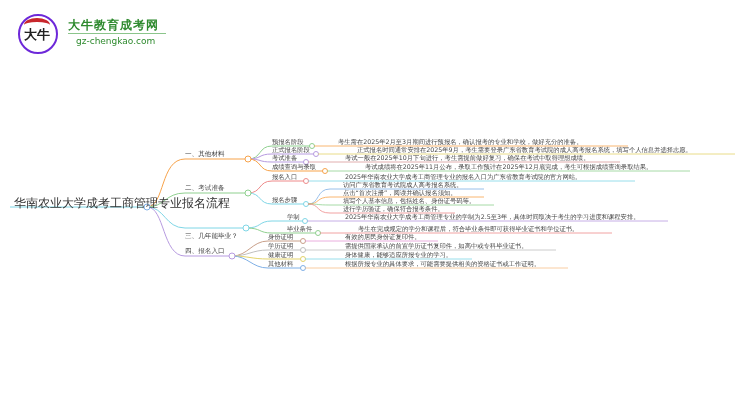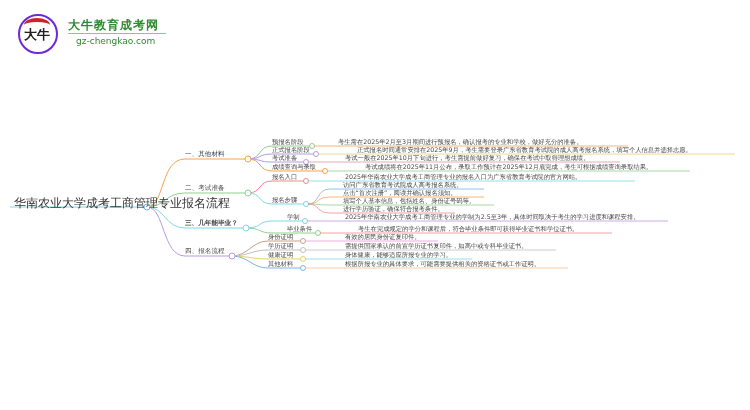--- a/index.html
+++ b/index.html
@@ -97,7 +97,7 @@
 
 <div class="t branch-t" style="left:185px;top:150px;">一、其他材料</div>
 <div class="t branch-t" style="left:185px;top:184px;">二、考试准备</div>
-<div class="t branch-t" style="left:185px;top:219px;font-weight:bold;">三、几年能毕业？</div>
+<div class="t branch-t" style="left:185px;top:232px;">三、几年能毕业？</div>
 <div class="t branch-t" style="left:185px;top:247px;">四、报名流程</div>
 
 <div class="t" style="left:272px;top:138px;">预报名阶段</div>

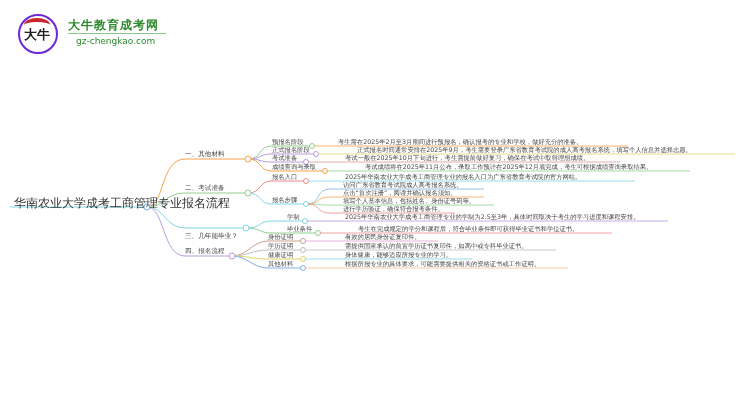--- a/index.html
+++ b/index.html
@@ -98,7 +98,7 @@
 <div class="t branch-t" style="left:185px;top:150px;">一、其他材料</div>
 <div class="t branch-t" style="left:185px;top:184px;">二、考试准备</div>
 <div class="t branch-t" style="left:185px;top:232px;">三、几年能毕业？</div>
-<div class="t branch-t" style="left:185px;top:247px;">四、报名流程</div>
+<div class="t branch-t" style="left:185px;top:247px;">四、报名入口</div>
 
 <div class="t" style="left:272px;top:138px;">预报名阶段</div>
 <div class="t" style="left:338px;top:138px;">考生需在2025年2月至3月期间进行预报名，确认报考的专业和学校，做好充分的准备。</div>

